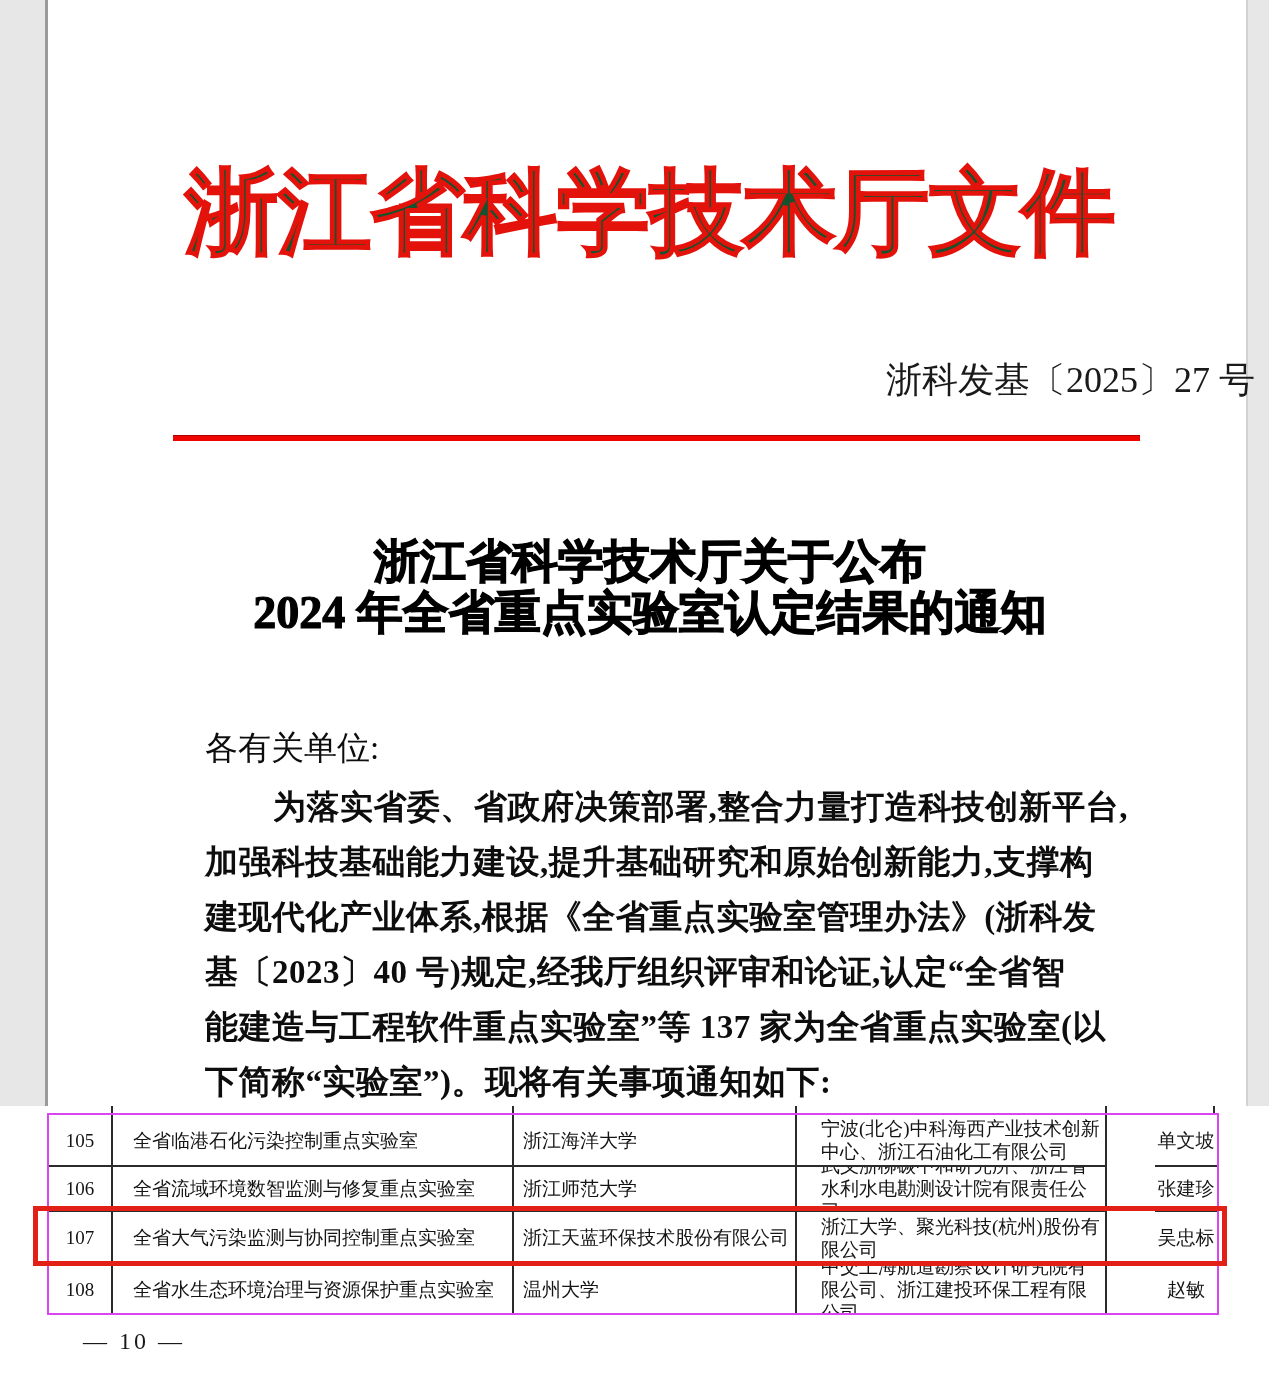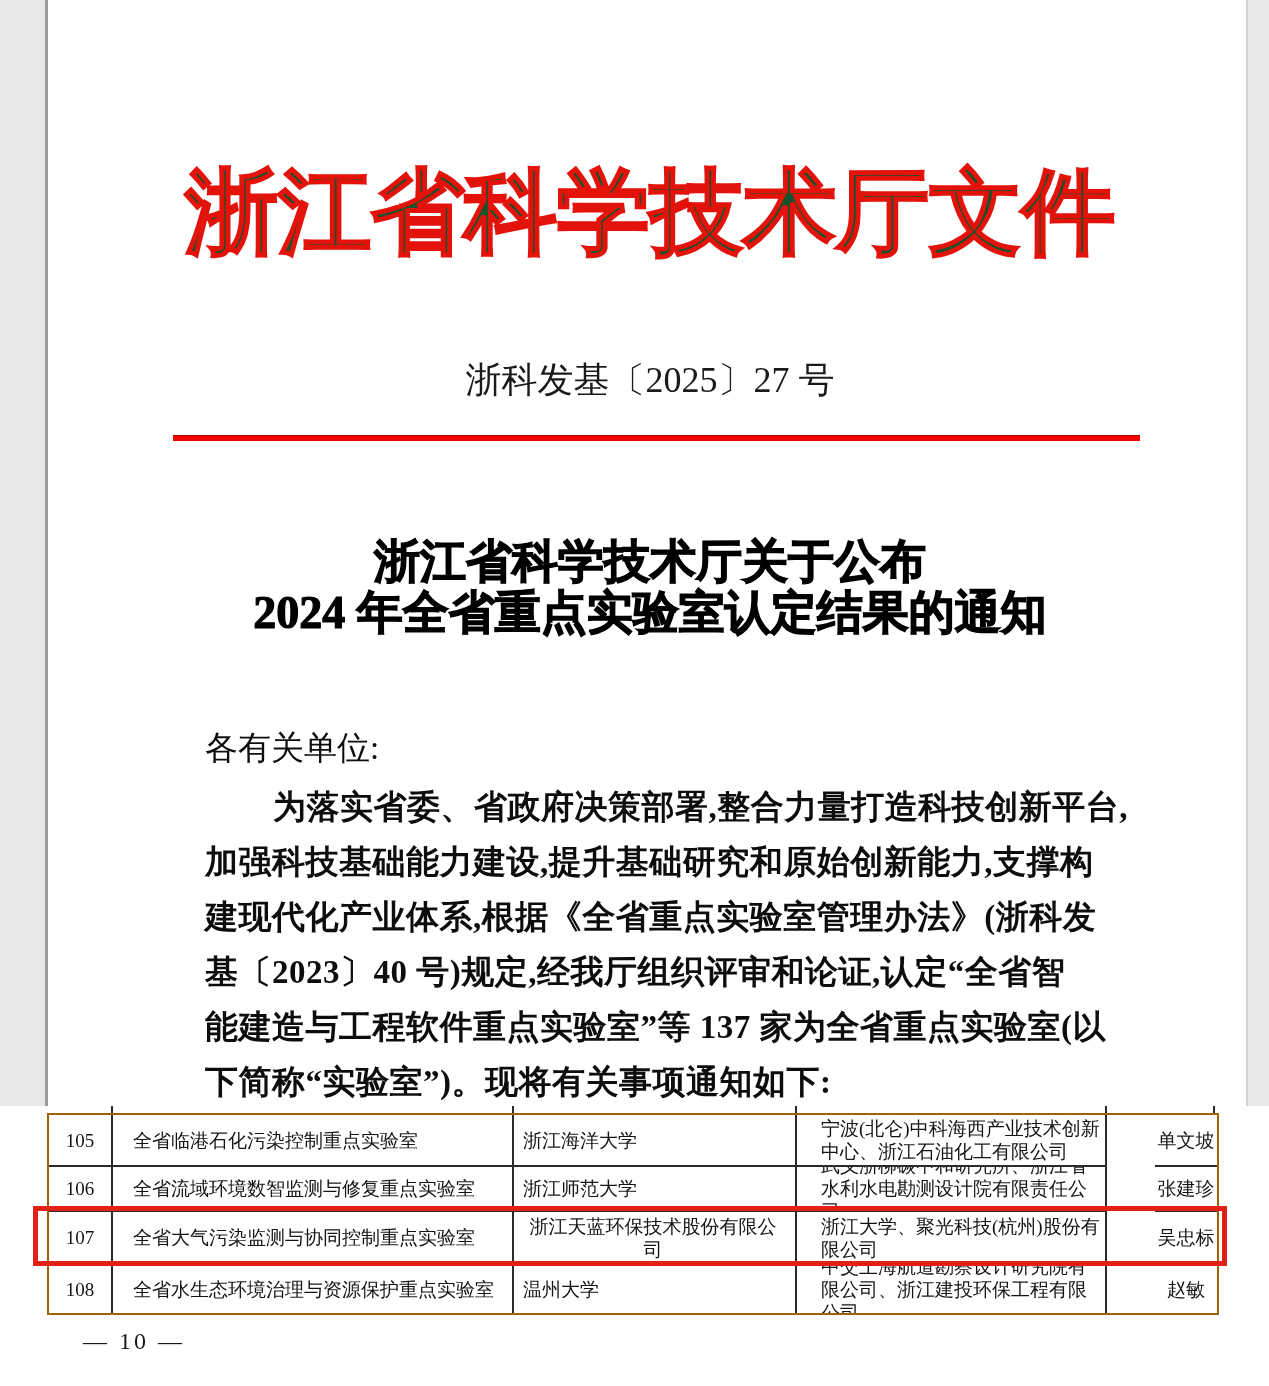--- a/index.html
+++ b/index.html
@@ -33,7 +33,7 @@
   }
   .doc-number{
     position:absolute;left:45px;top:356px;width:1210px;
-    text-align:center;font-size:36px;color:#1a1a1a;white-space:nowrap;
+    text-align:right;font-size:36px;color:#1a1a1a;white-space:nowrap;
   }
   .red-divider{
     position:absolute;left:173px;top:435px;width:967px;height:5px;

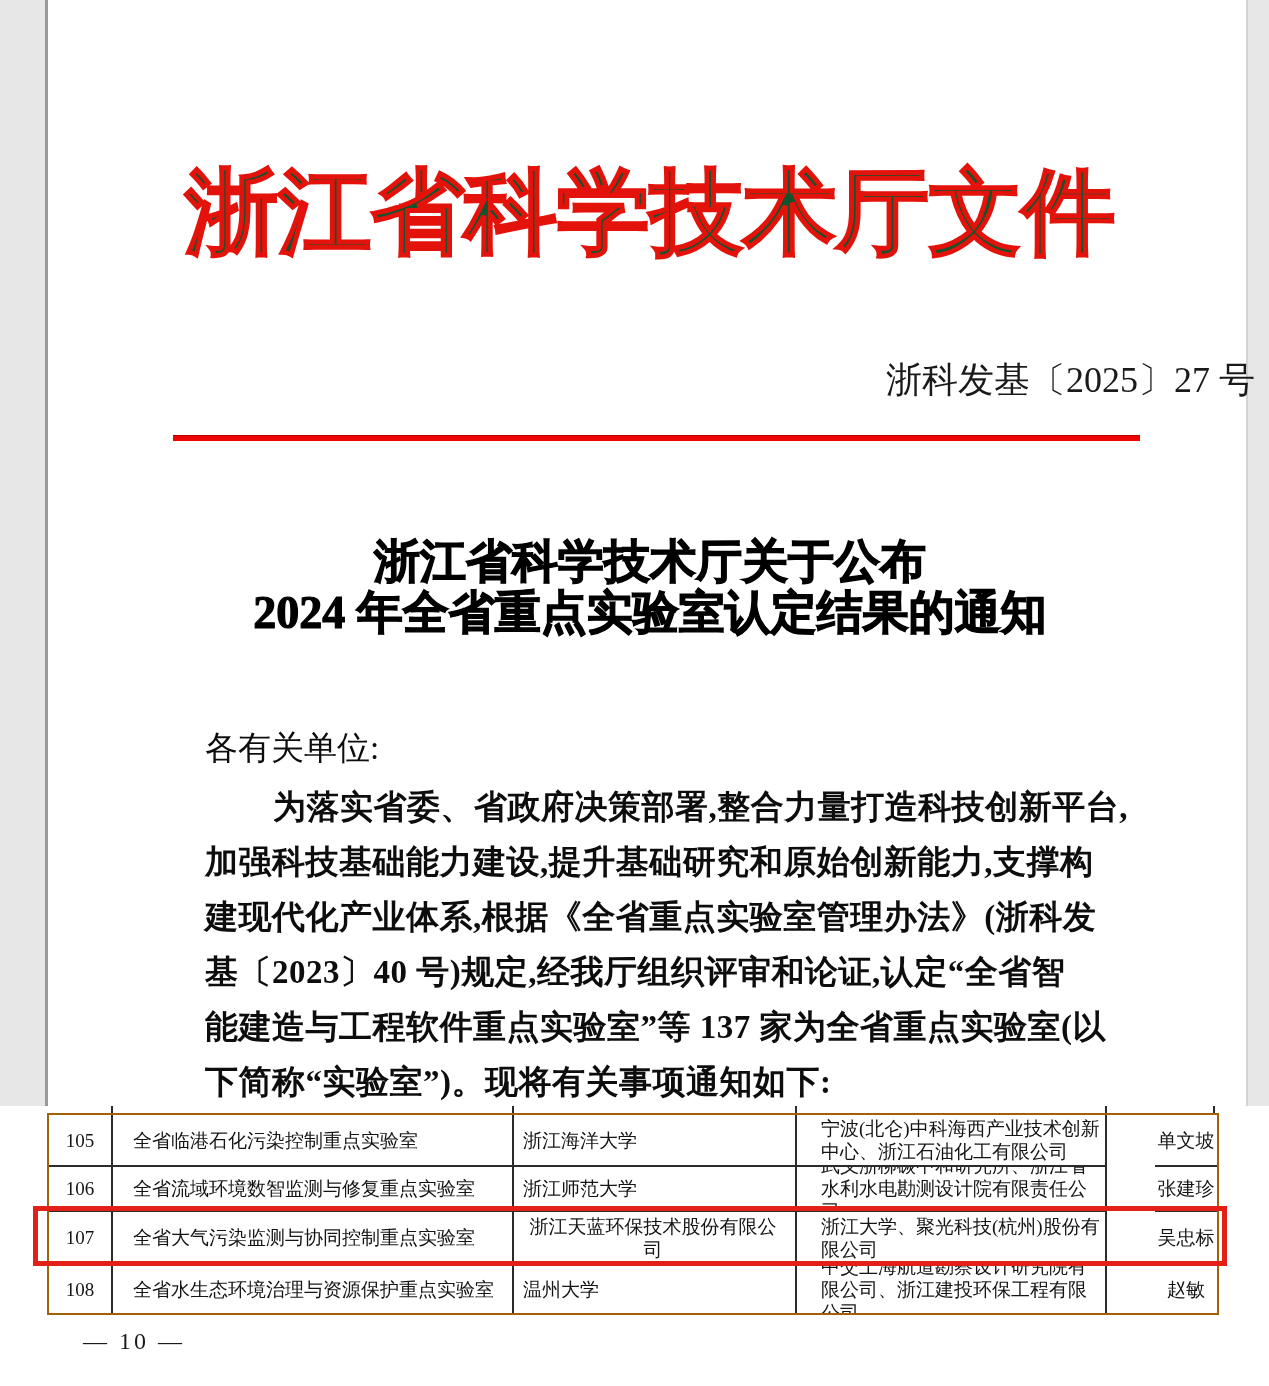--- a/index.html
+++ b/index.html
@@ -65,7 +65,7 @@
     display:grid;
     grid-template-columns:64px 401px 283px 310px 110px;
     grid-template-rows:52px 45px 53px 48px;
-    border:2px solid #a16207;
+    border:2px solid #d946ef;
     background:#fff;
     z-index:2;
   }

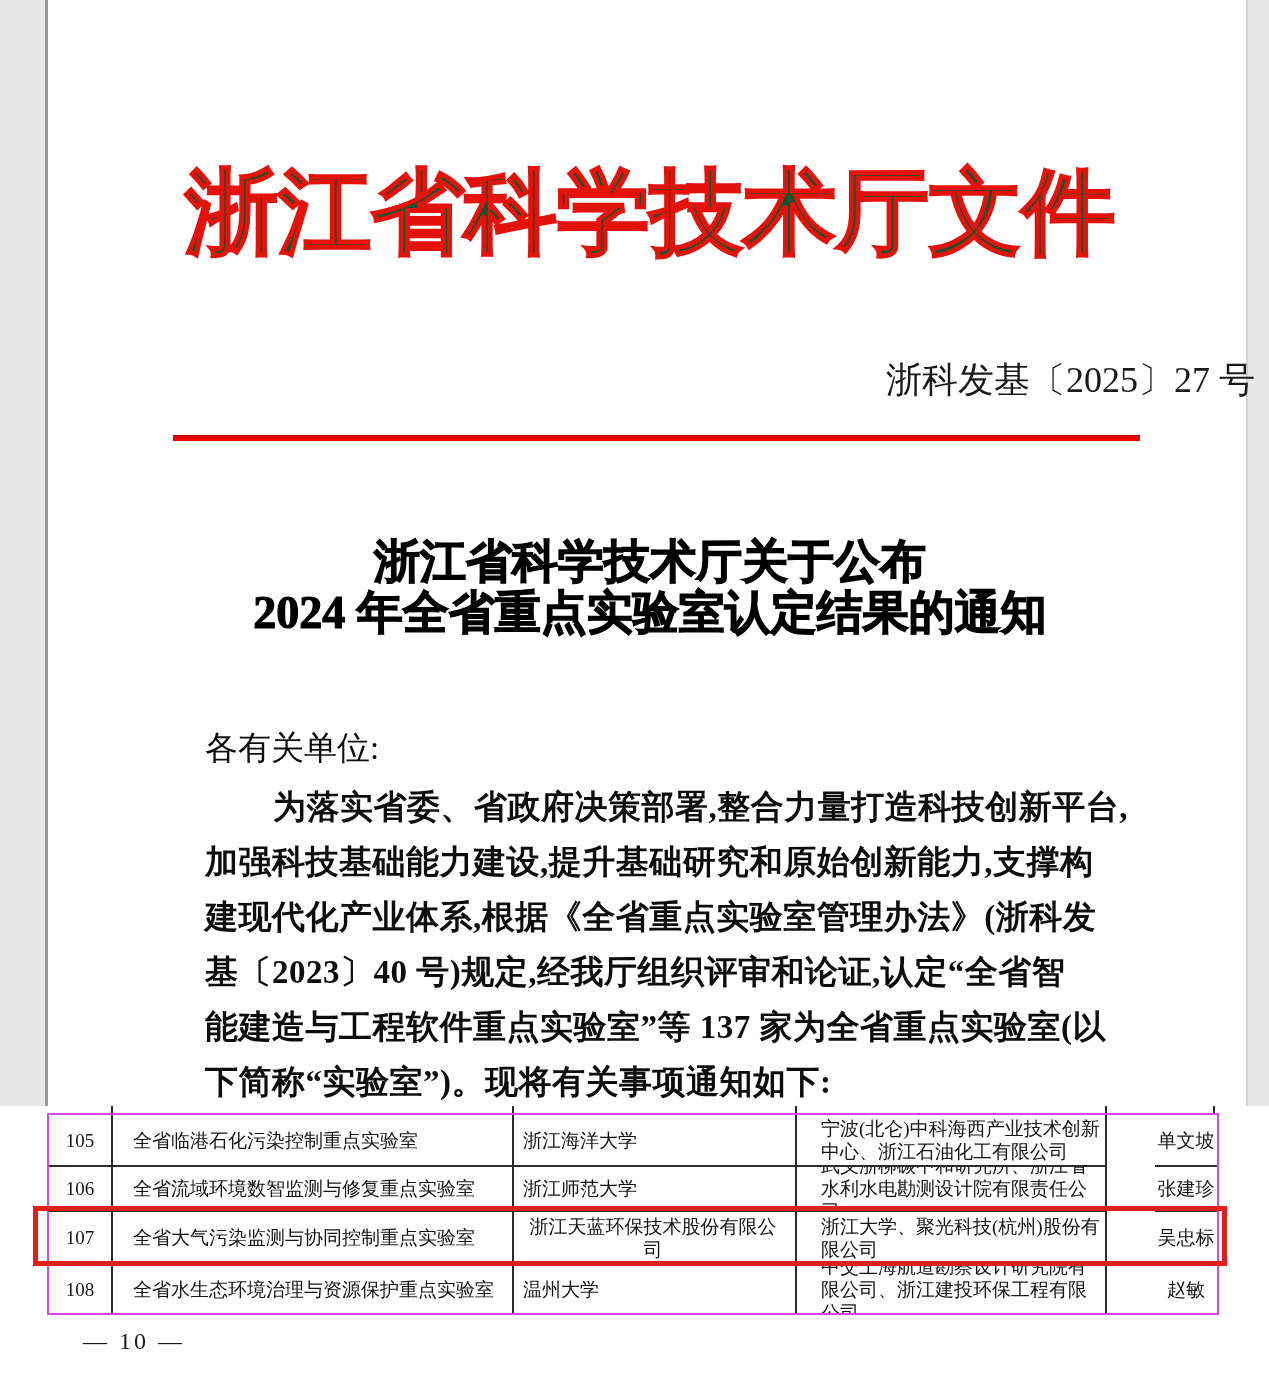--- a/index.html
+++ b/index.html
@@ -81,7 +81,7 @@
   .cell.last-row{border-bottom:none;}
   .cell.center{justify-content:center;text-align:center;}
   .cell.pad-lab{padding-left:20px;padding-right:6px;}
-  .cell.pad-host{padding-left:9px;padding-right:12px;text-align:center;}
+  .cell.pad-host{padding-left:9px;padding-right:0;}
   .cell.pad-partner{padding-left:24px;padding-right:4px;}
   
   .stub{

